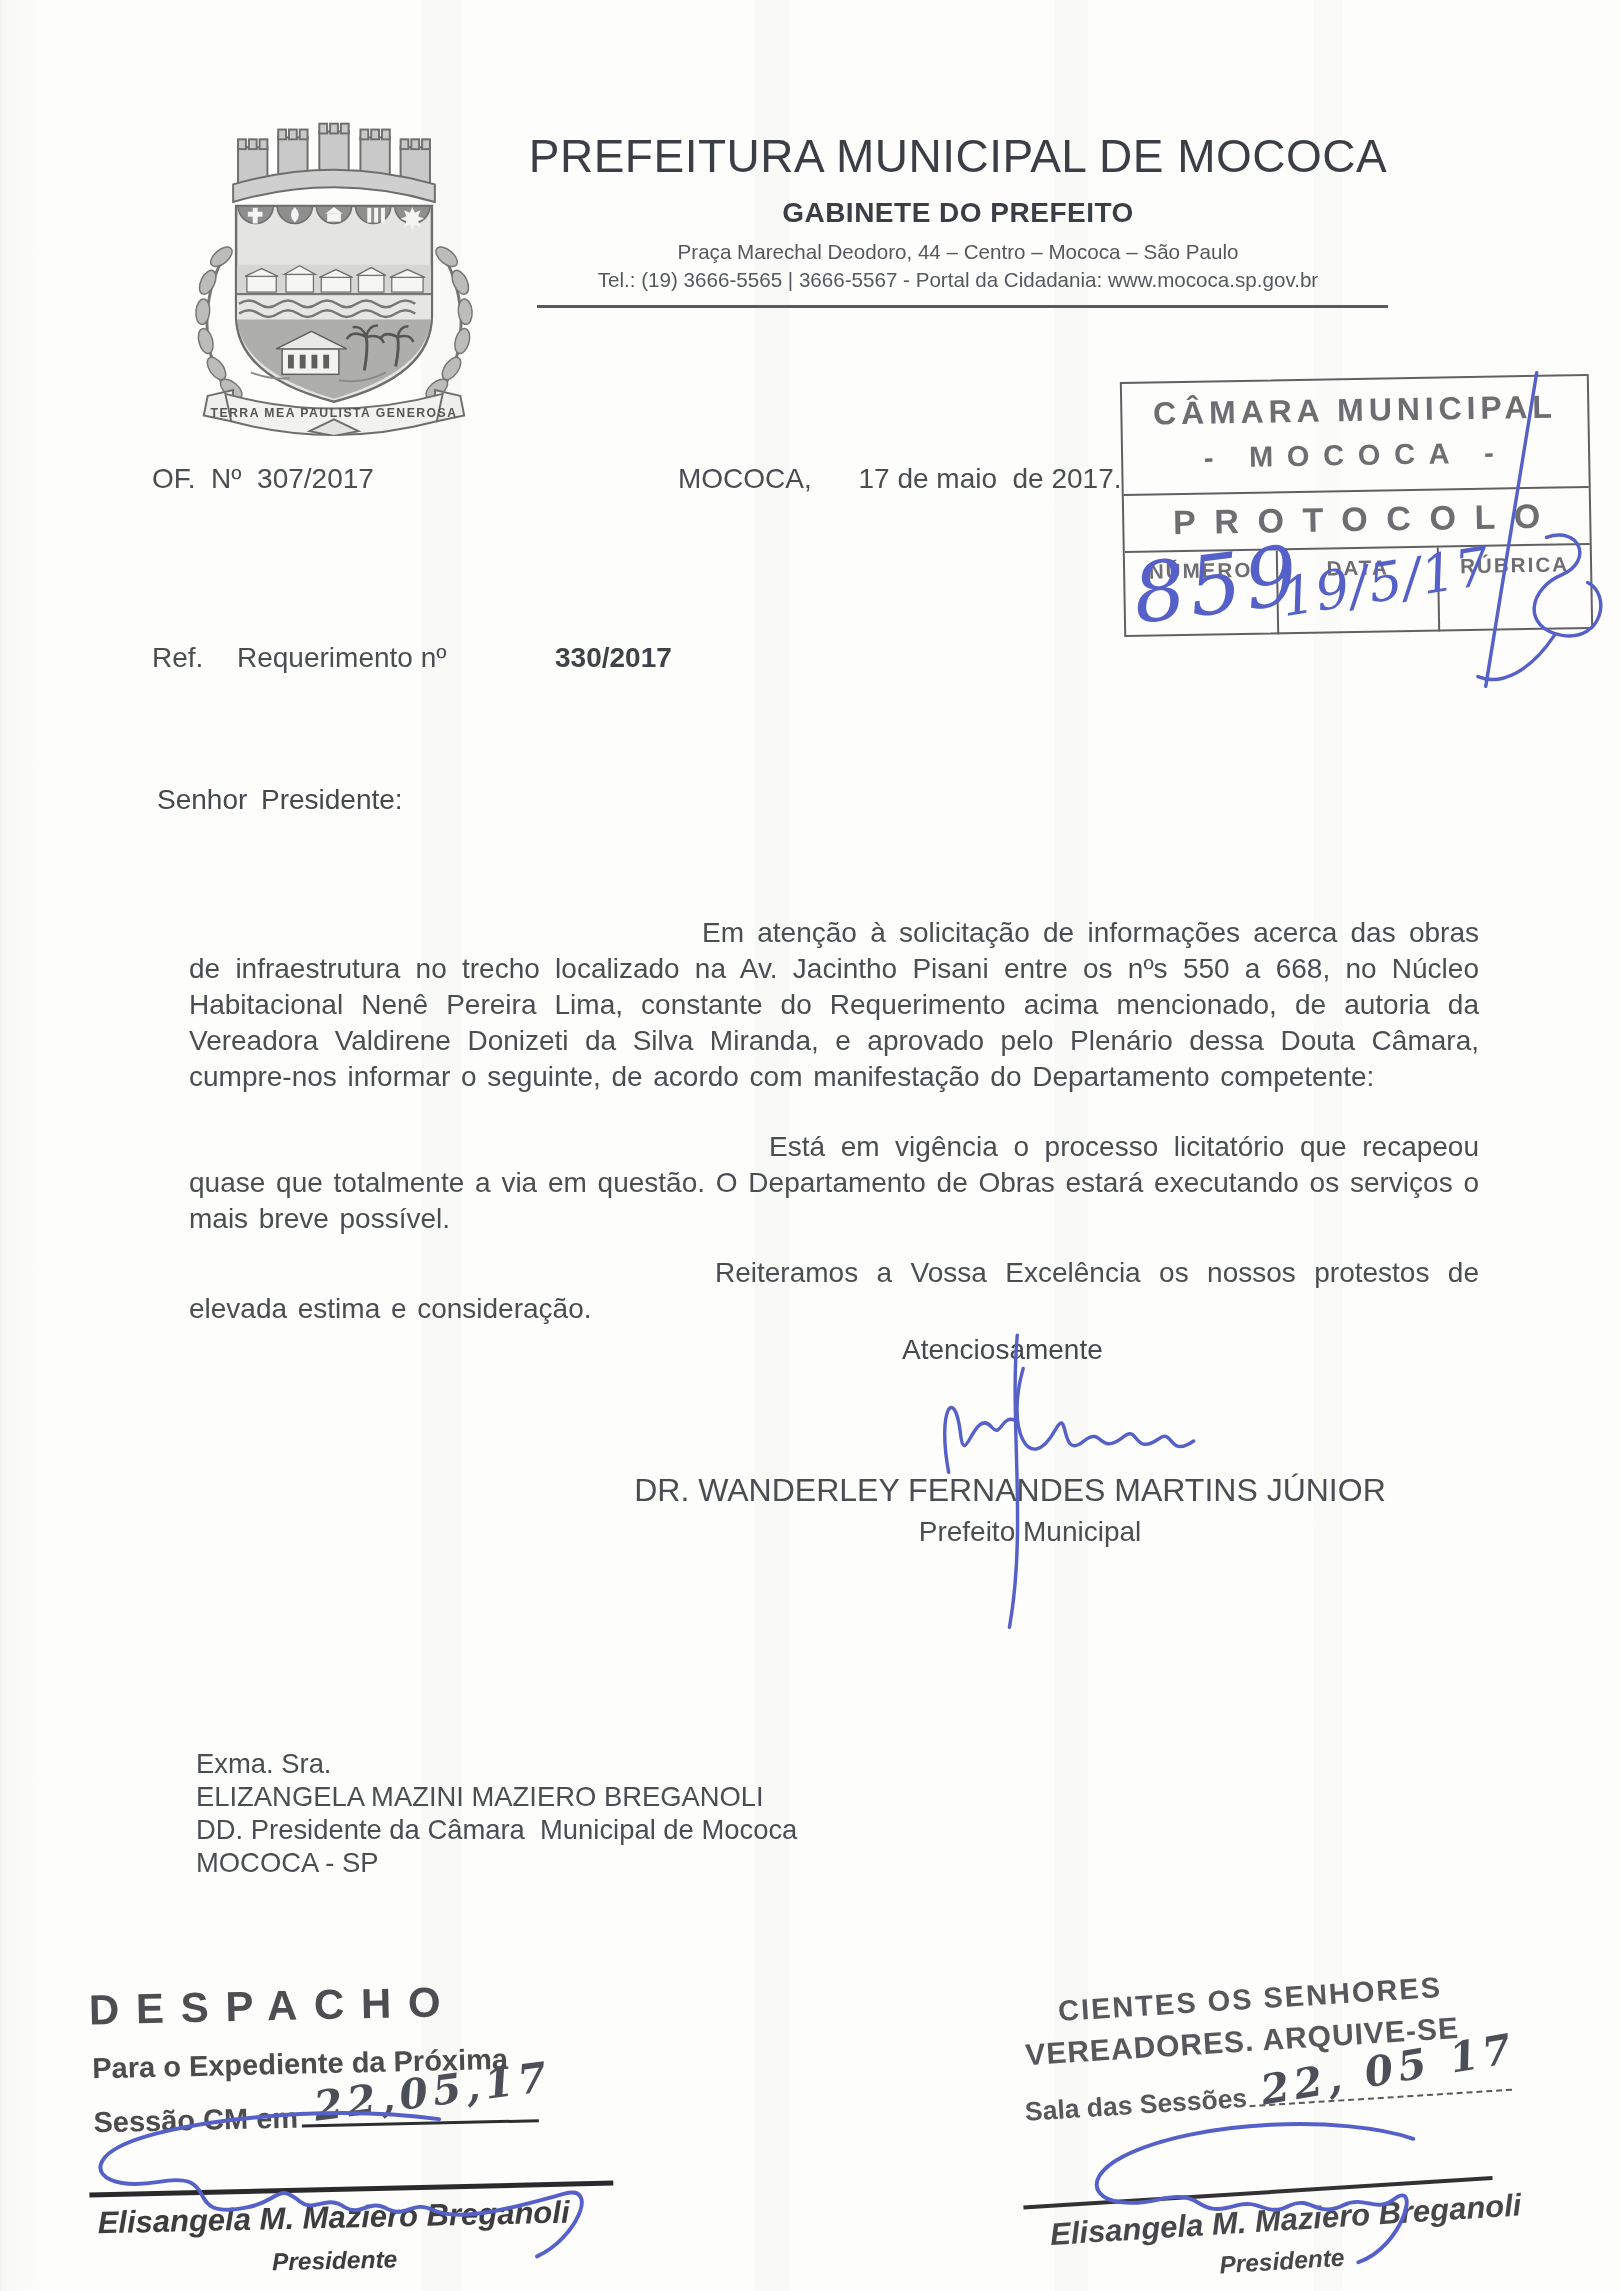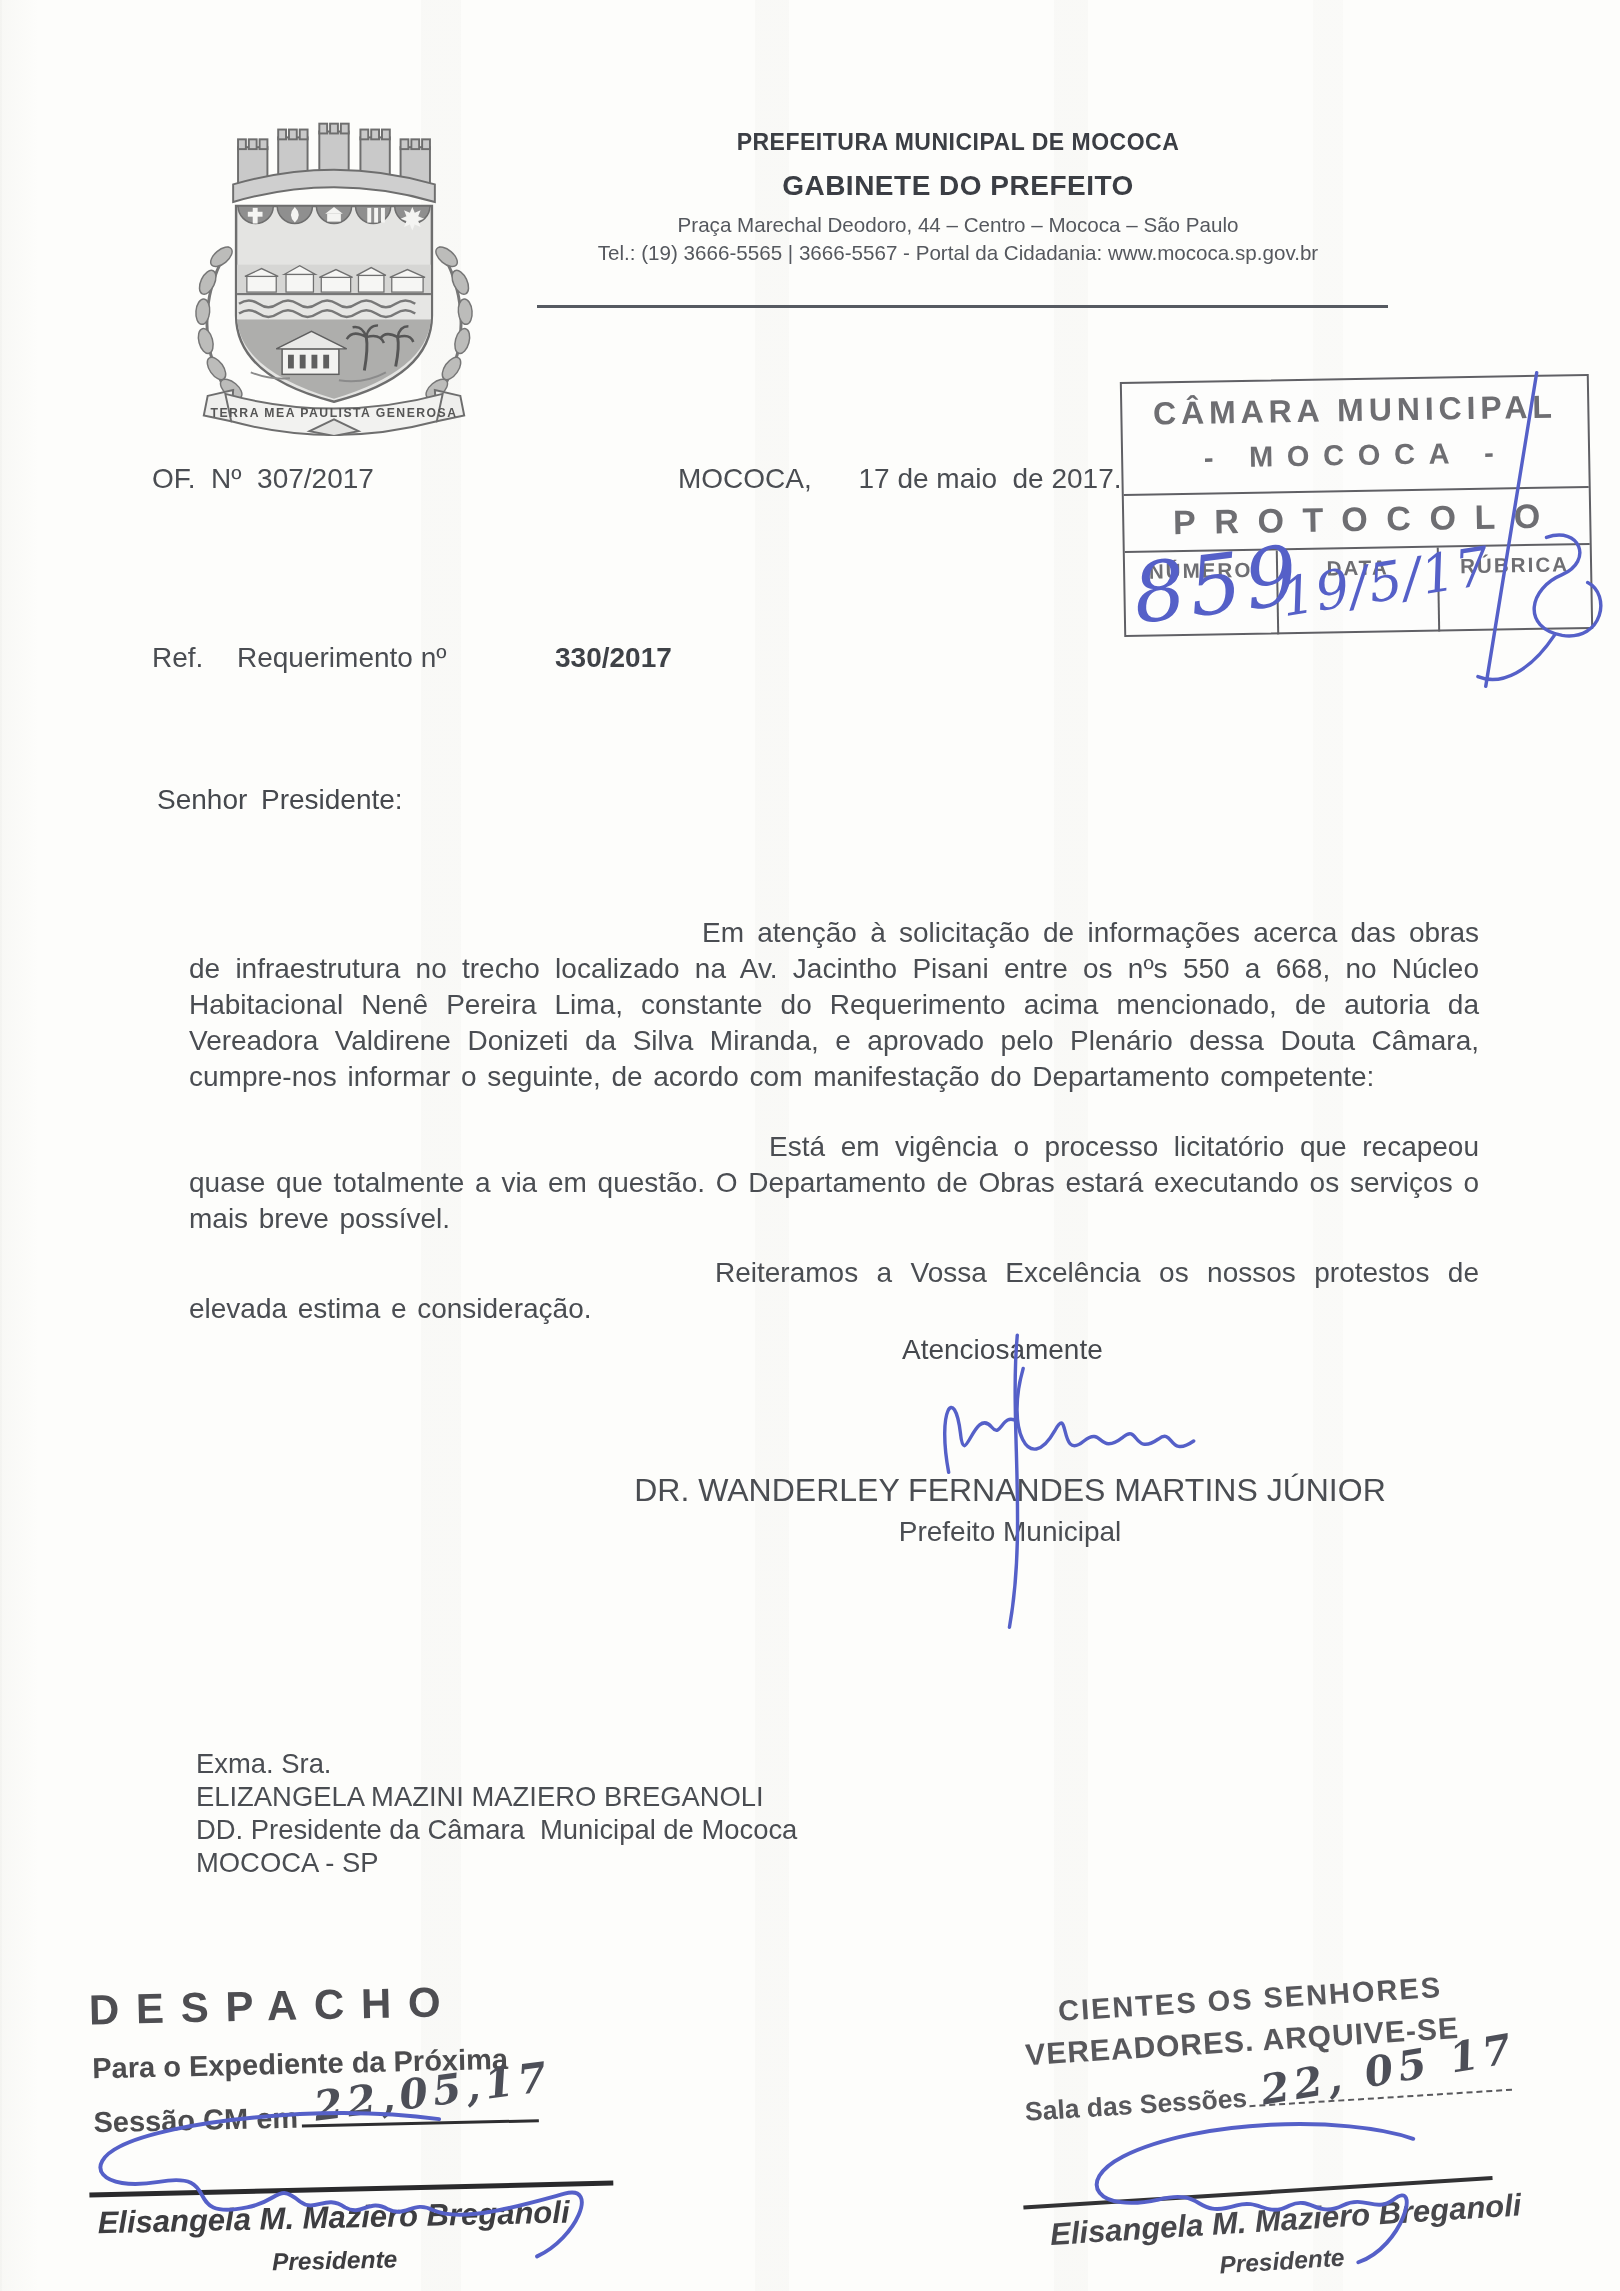--- a/index.html
+++ b/index.html
@@ -22,7 +22,7 @@
 
   
   .hdr{left:495px; top:129px; width:926px; text-align:center;}
-  .hdr-title{font-size:23px; font-weight:bold; color:#3b3e44; letter-spacing:0.5px;}
+  .hdr-title{font-size:46px; font-weight:normal; color:#3b3e44; letter-spacing:0.5px;}
   .hdr-sub{font-size:28px; font-weight:bold; color:#3b3e44; margin-top:13.7px; letter-spacing:0.5px;}
   .hdr-addr{font-size:20.6px; color:#55585e; margin-top:11.8px;}
   .hdr-contact{font-size:20.6px; color:#55585e; margin-top:3.9px;}

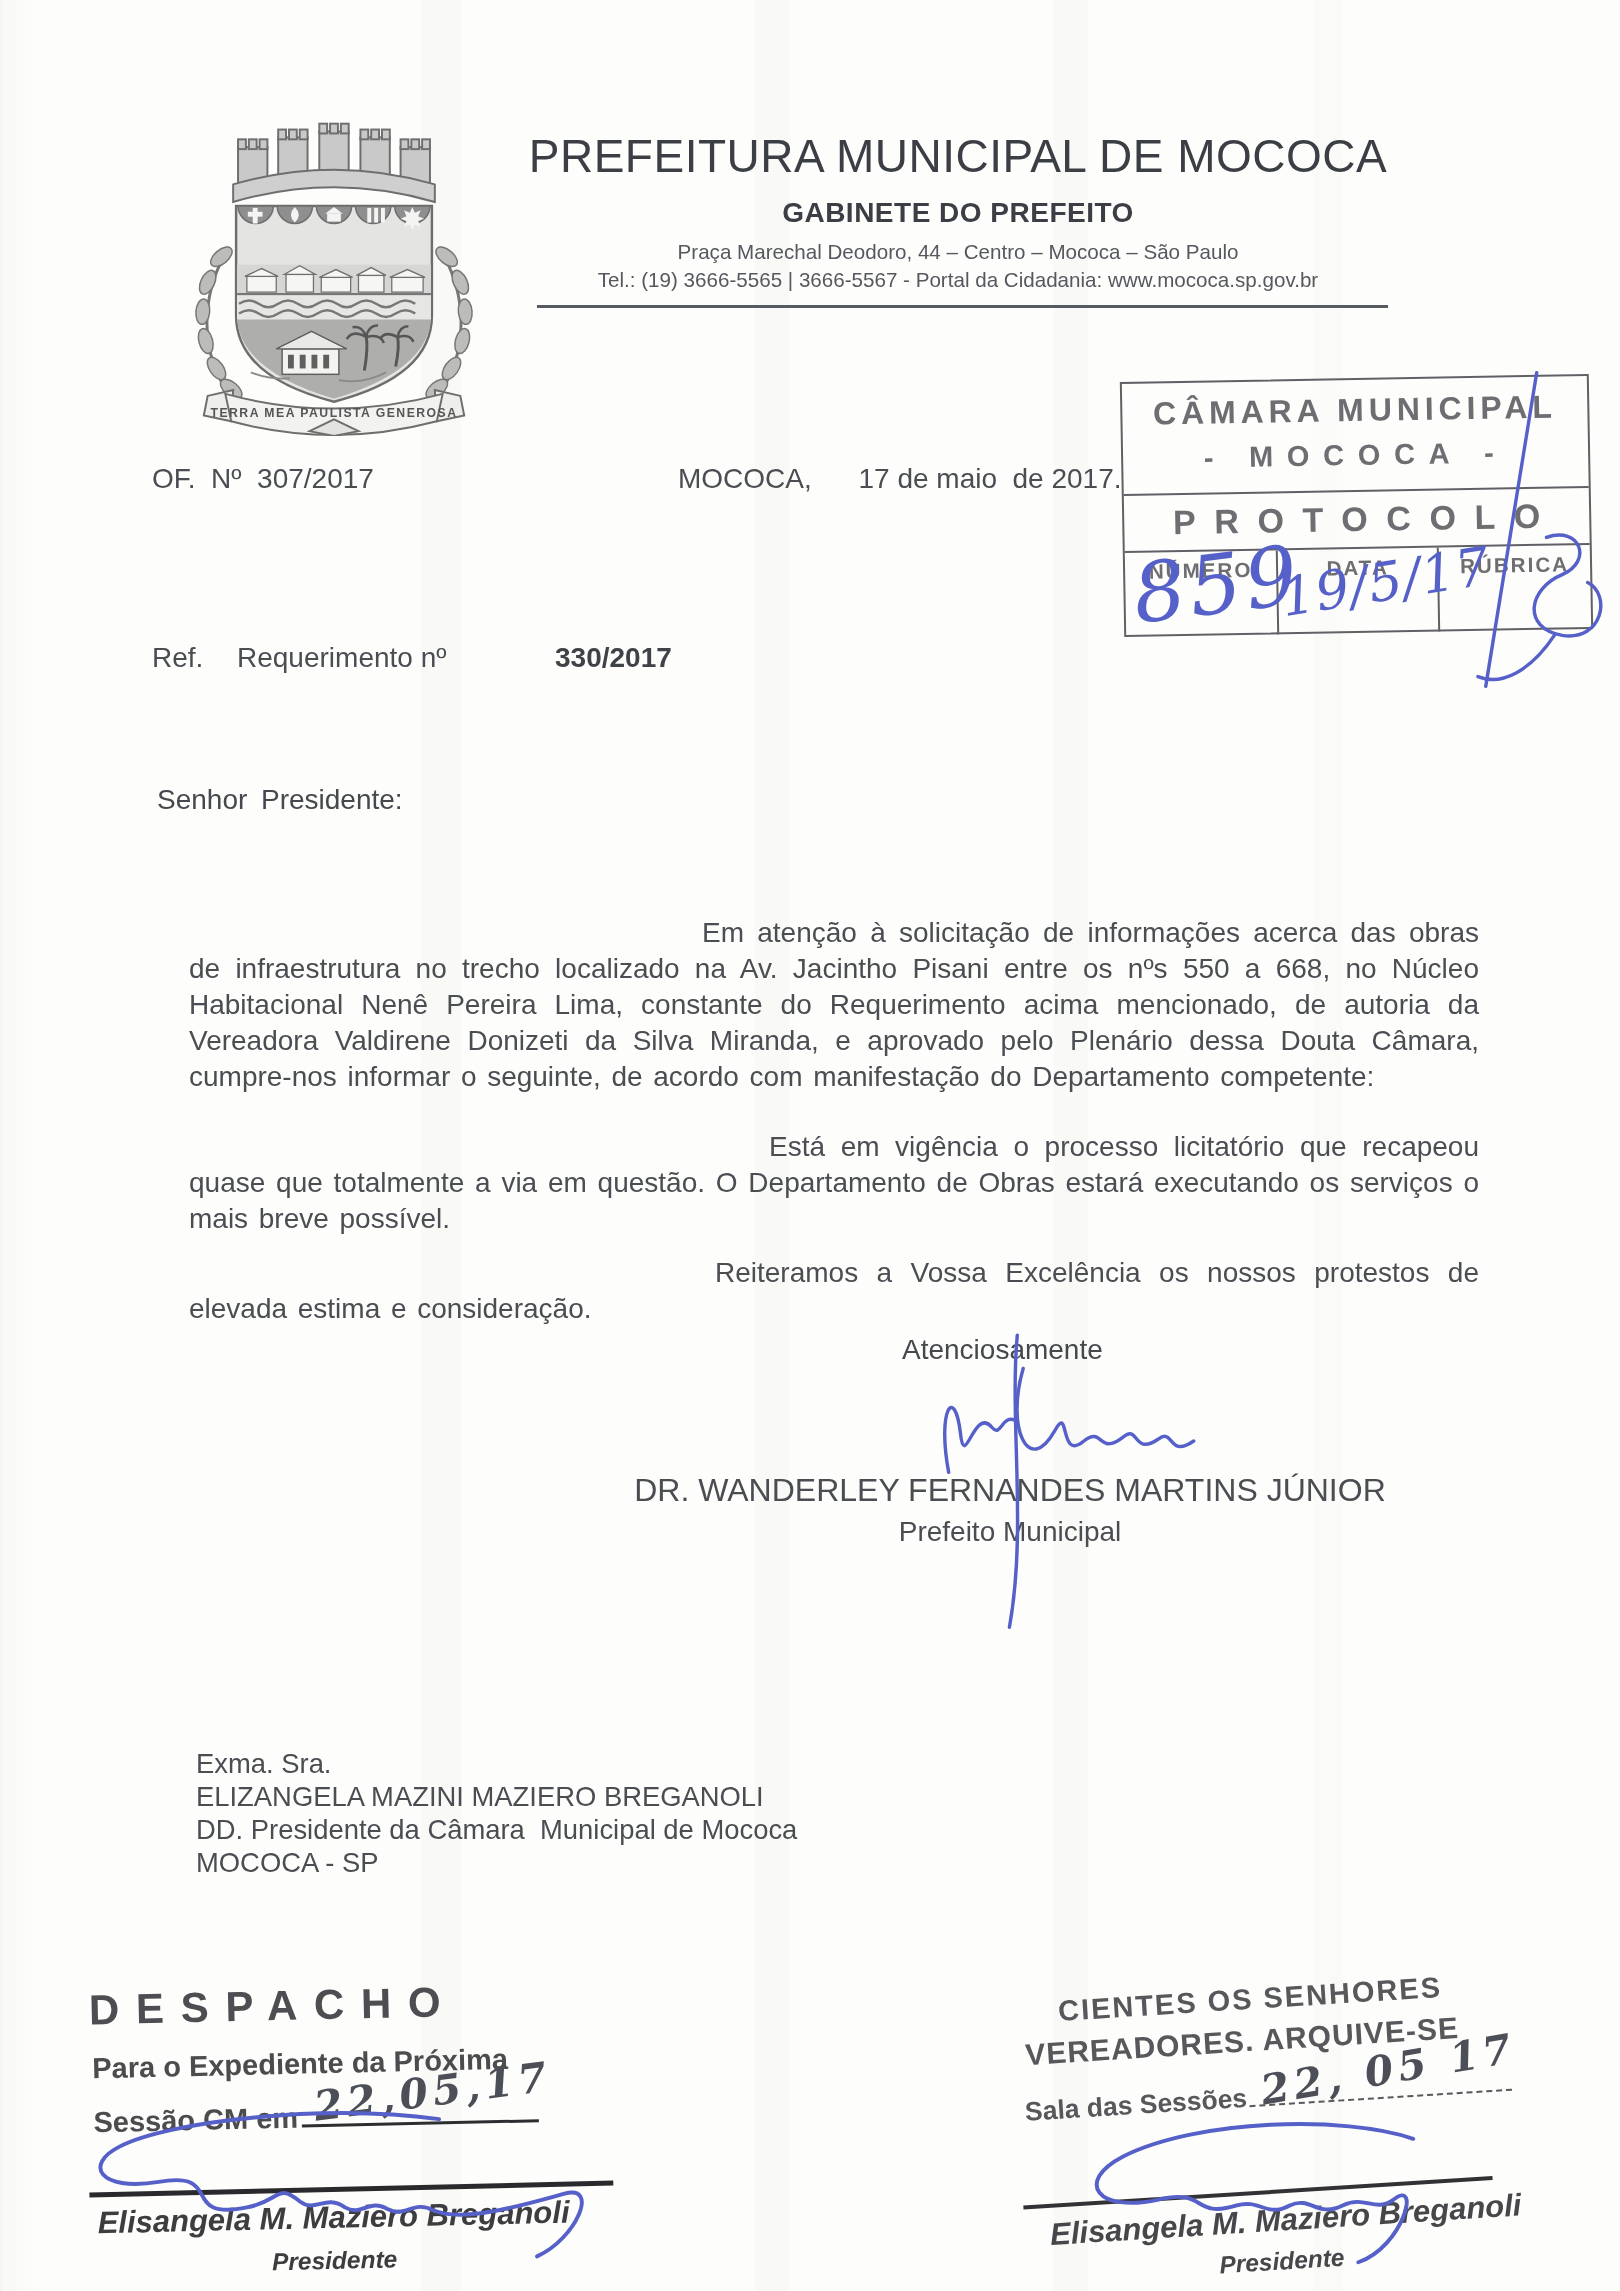--- a/index.html
+++ b/index.html
@@ -68,7 +68,7 @@
   
   .closing{left:902px; top:1334px; font-size:28px;}
   .signer{left:520px; top:1472px; width:980px; text-align:center; font-size:32px; color:#4a4d52;}
-  .signer-title{left:520px; top:1516px; width:980px; text-align:center; font-size:28px; color:#4a4d52;}
+  .signer-title{left:540px; top:1516px; width:980px; text-align:center; font-size:28px; color:#4a4d52;}
 
   
   .addressee{left:196px; top:1747px; font-size:27.4px; line-height:33px; color:#4a4d52;}

